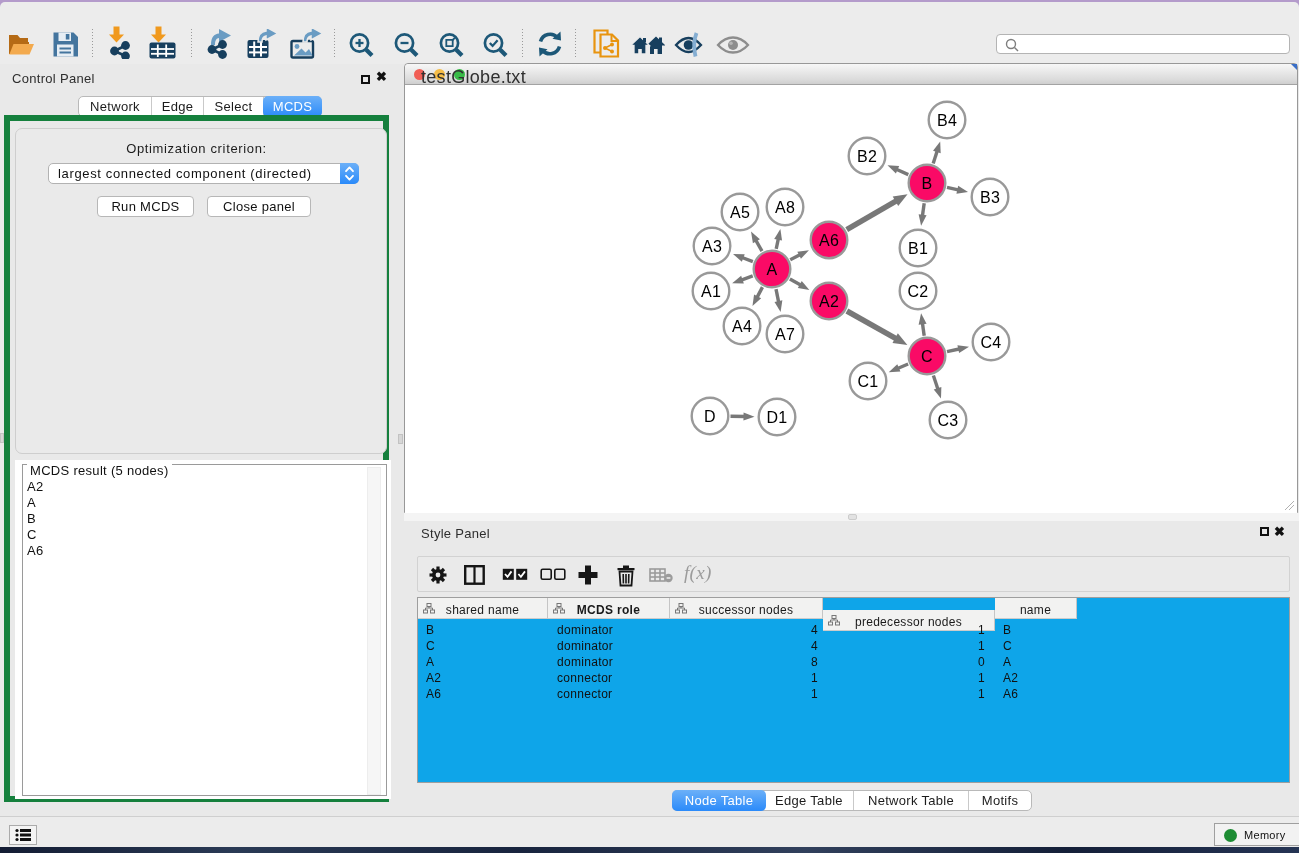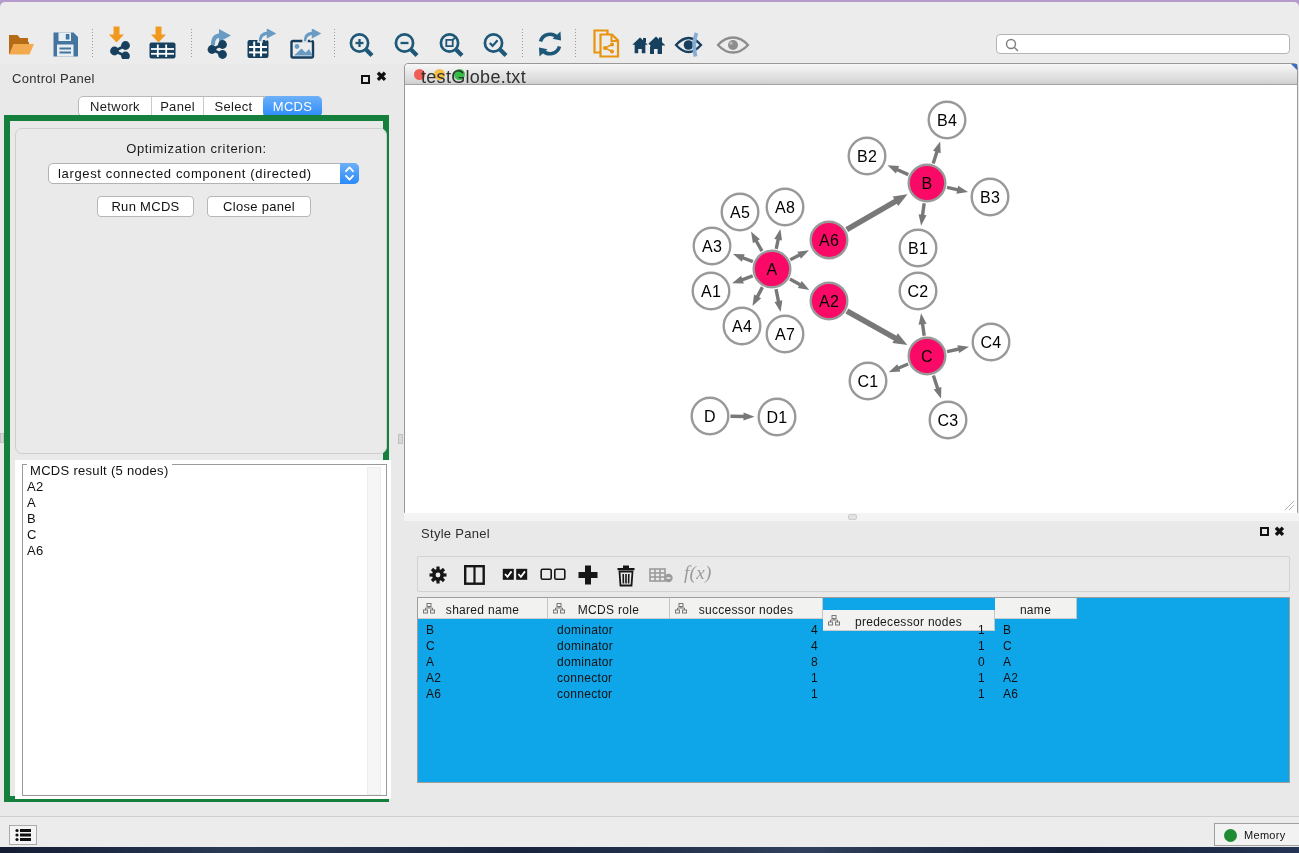--- a/index.html
+++ b/index.html
@@ -265,7 +265,7 @@
   <div class="hd-close" style="left:376px; top:67px;">✖</div>
   <div class="tabs">
     <div class="tab" style="width:73px">Network</div>
-      <div class="tab" style="width:52px">Panel</div>
+      <div class="tab" style="width:52px">Edge</div>
       <div class="tab" style="width:60px">Select</div>
       <div class="tab sel" style="width:59px">MCDS</div>
   </div>

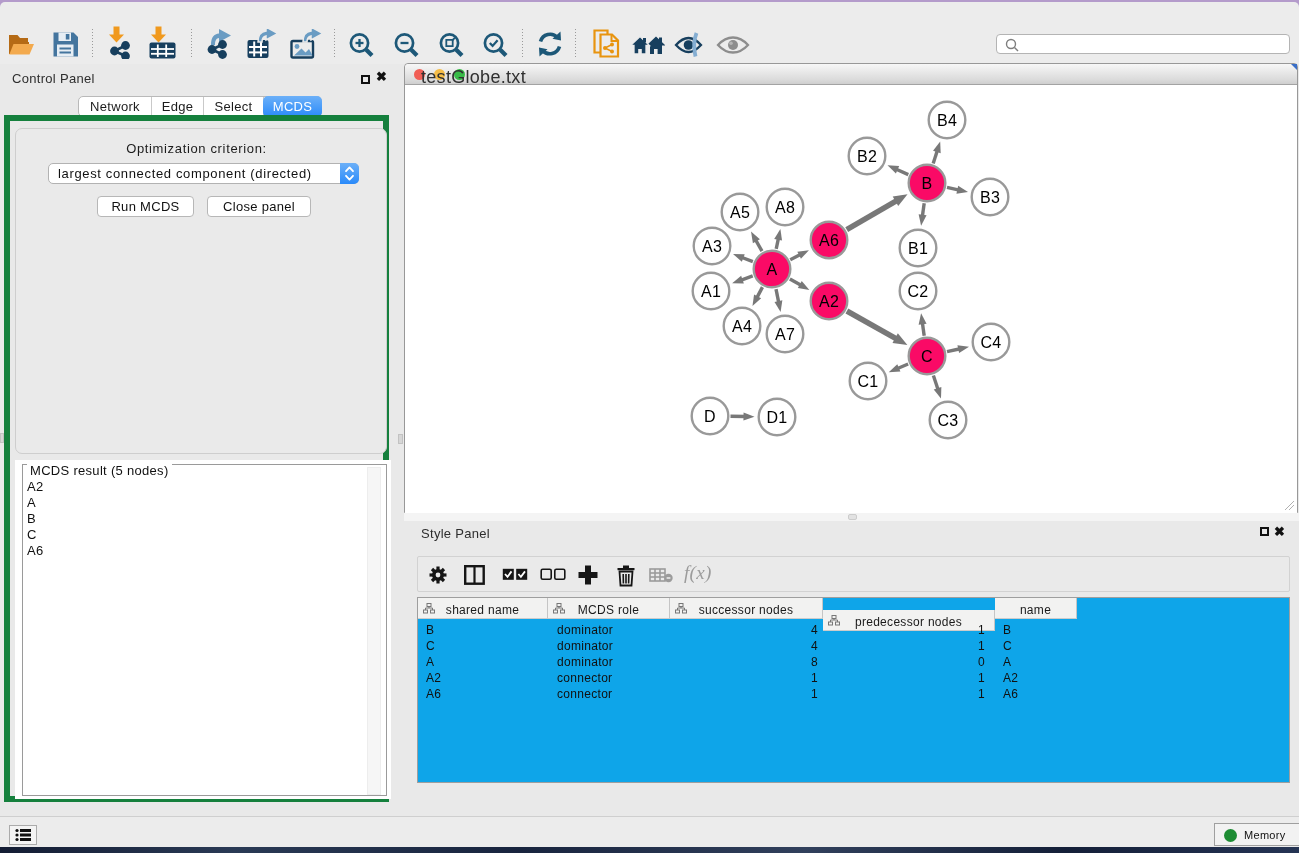--- a/index.html
+++ b/index.html
@@ -464,7 +464,7 @@
           <rect x="7.5" y="7" width="4" height="3" fill="none" stroke="#777" stroke-width="1"></rect>
           <path d="M6 3.5 V5 M2.5 7 V5 H9.5 V7" fill="none" stroke="#777" stroke-width="1"></path>
         </svg>shared name</div>
-      <div class="tbl-hd" style="left:130px;width:122px;"><svg class="hicon" width="12" height="11" viewBox="0 0 12 11">
+      <div class="tbl-hd" style="left:130px;width:122px;font-weight:bold;"><svg class="hicon" width="12" height="11" viewBox="0 0 12 11">
           <rect x="4" y="0.5" width="4" height="3" fill="none" stroke="#777" stroke-width="1"></rect>
           <rect x="0.5" y="7" width="4" height="3" fill="none" stroke="#777" stroke-width="1"></rect>
           <rect x="7.5" y="7" width="4" height="3" fill="none" stroke="#777" stroke-width="1"></rect>

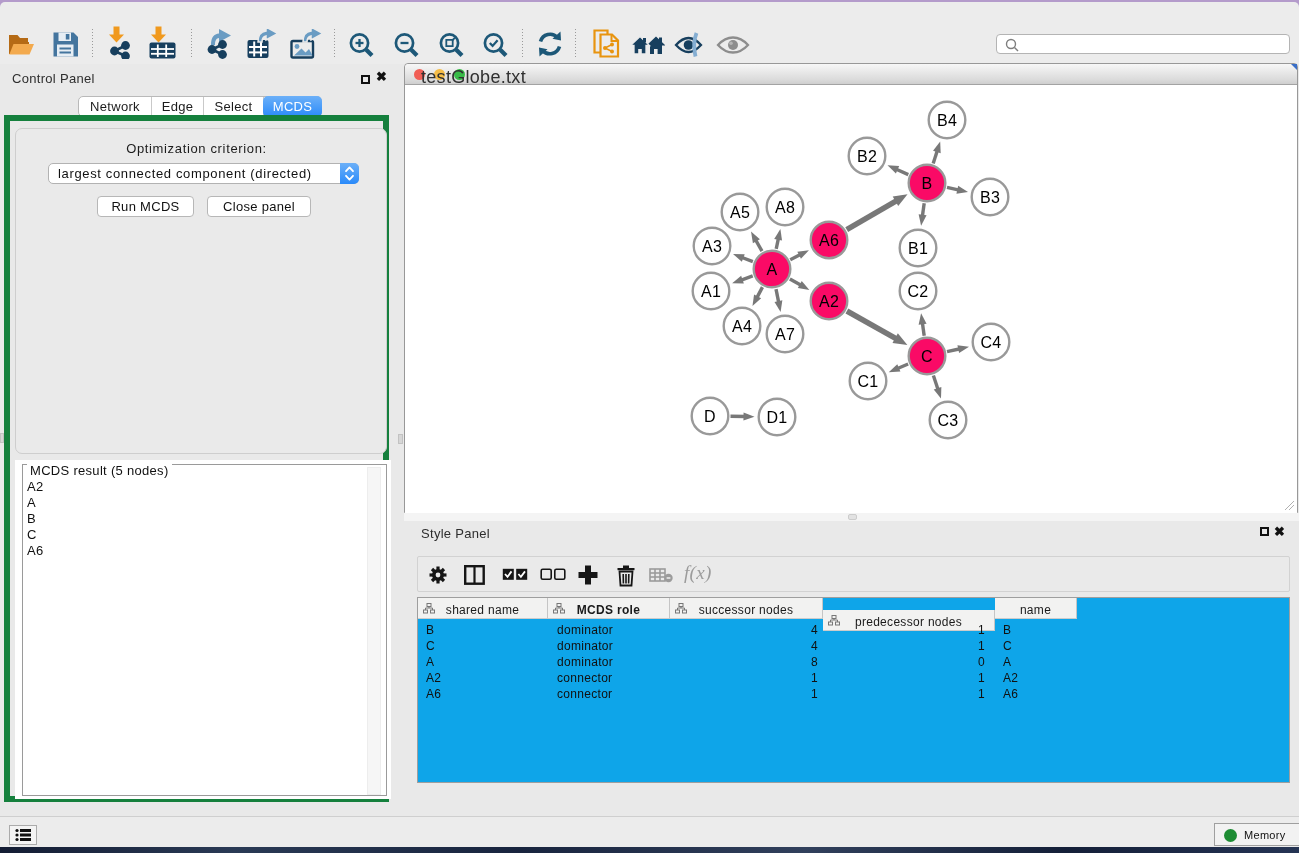--- a/index.html
+++ b/index.html
@@ -509,6 +509,12 @@
       <div class="tbl-row" style="left:487px;top:88px;width:80px;text-align:right;">1</div>
       <div class="tbl-row" style="left:585px;top:88px;">A6</div>
     </div>
+  <div class="btabs">
+    <div class="btab sel" style="width:94px">Node Table</div>
+      <div class="btab" style="width:89px">Edge Table</div>
+      <div class="btab" style="width:115px">Network Table</div>
+      <div class="btab" style="width:62px">Motifs</div>
+  </div>
 
   <div class="statusbar">
     <div class="list-btn">

